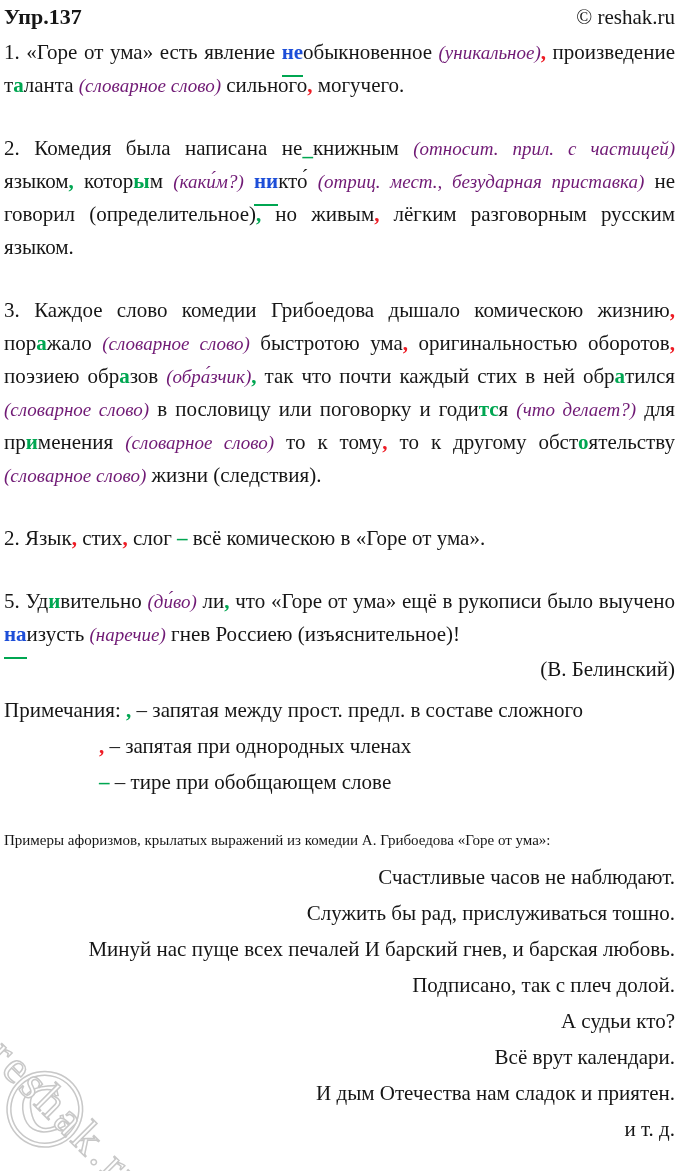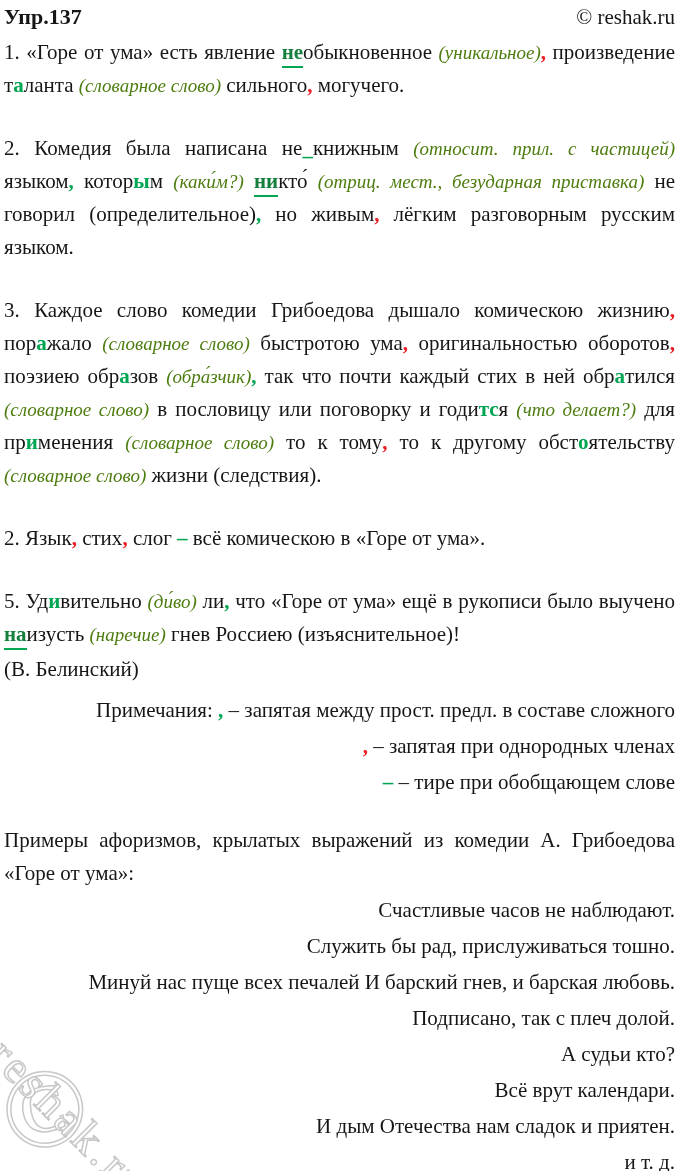--- a/index.html
+++ b/index.html
@@ -23,7 +23,7 @@
   p.first{margin-top:6px;}
   p.single{text-align:left;}
   .g{color:#00a651;font-weight:bold;}
-  .gu{color:#15803d;font-weight:bold;border-bottom:2px solid #00a651;padding-bottom:2px;}
+  .gu{color:#1d4ed8;font-weight:bold;border-bottom:2px solid #00a651;padding-bottom:11px;}
   .r{color:#ee1c25;font-weight:bold;}
   .i{color:#4d7c0f;font-style:italic;font-size:19px;}
   .attribution{font-size:21px;line-height:33px;margin:0 0 6px 0;}

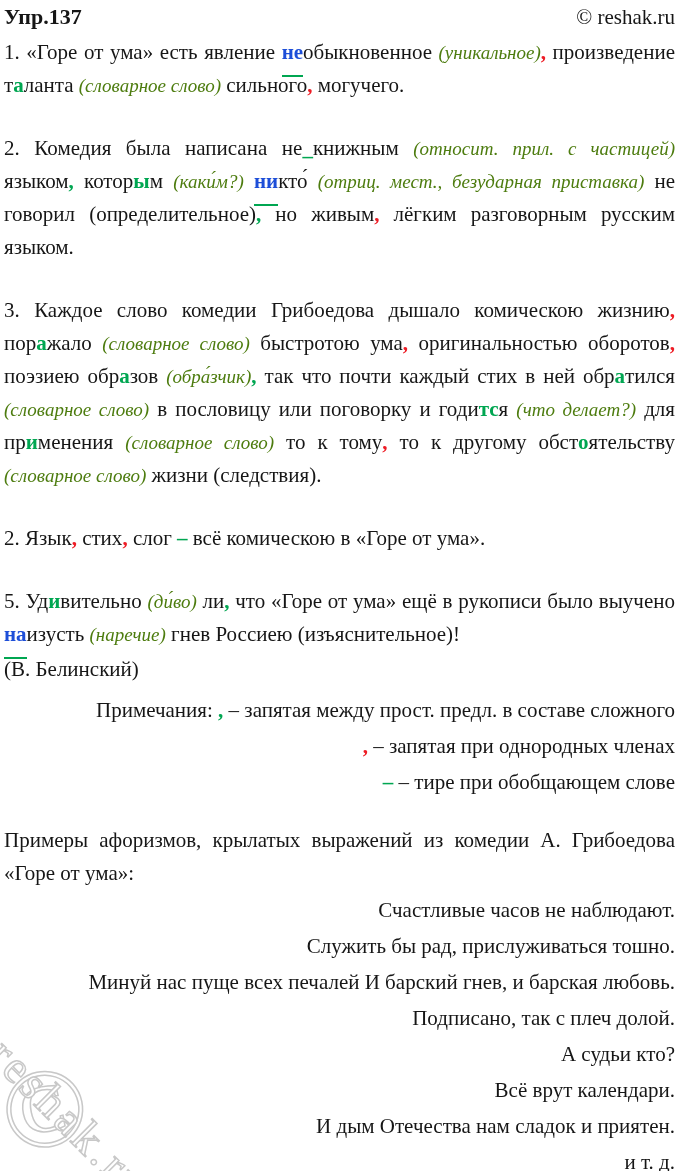--- a/index.html
+++ b/index.html
@@ -25,7 +25,7 @@
   .g{color:#00a651;font-weight:bold;}
   .gu{color:#1d4ed8;font-weight:bold;border-bottom:2px solid #00a651;padding-bottom:11px;}
   .r{color:#ee1c25;font-weight:bold;}
-  .i{color:#4d7c0f;font-style:italic;font-size:19px;}
+  .i{color:#701a75;font-style:italic;font-size:19px;}
   .attribution{font-size:21px;line-height:33px;margin:0 0 6px 0;}
   .notes{margin:0 0 16px 0;}
   .notes p{font-size:21px;line-height:36px;margin:0;text-align:right;}

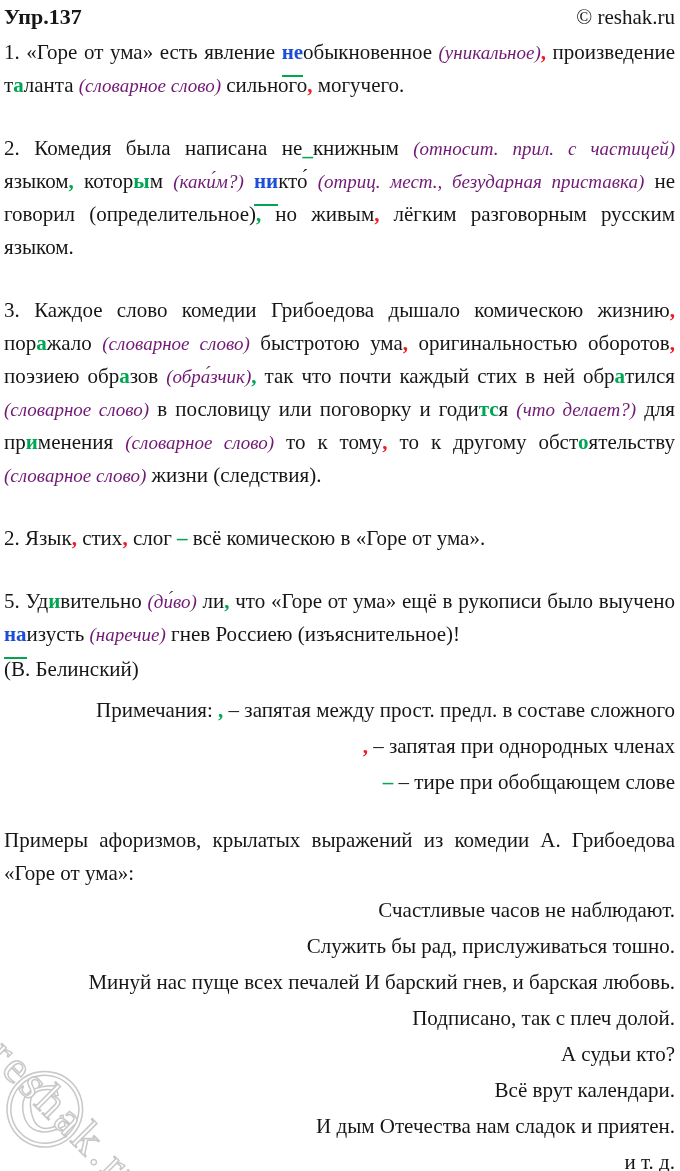--- a/index.html
+++ b/index.html
@@ -26,7 +26,7 @@
   .gu{color:#1d4ed8;font-weight:bold;border-bottom:2px solid #00a651;padding-bottom:11px;}
   .r{color:#ee1c25;font-weight:bold;}
   .i{color:#701a75;font-style:italic;font-size:19px;}
-  .attribution{font-size:21px;line-height:33px;margin:0 0 6px 0;}
+  .attribution{font-size:21px;line-height:33px;text-align:right;margin:0 0 6px 0;}
   .notes{margin:0 0 16px 0;}
   .notes p{font-size:21px;line-height:36px;margin:0;text-align:right;}
   .notes p.indent{margin-left:95px;}

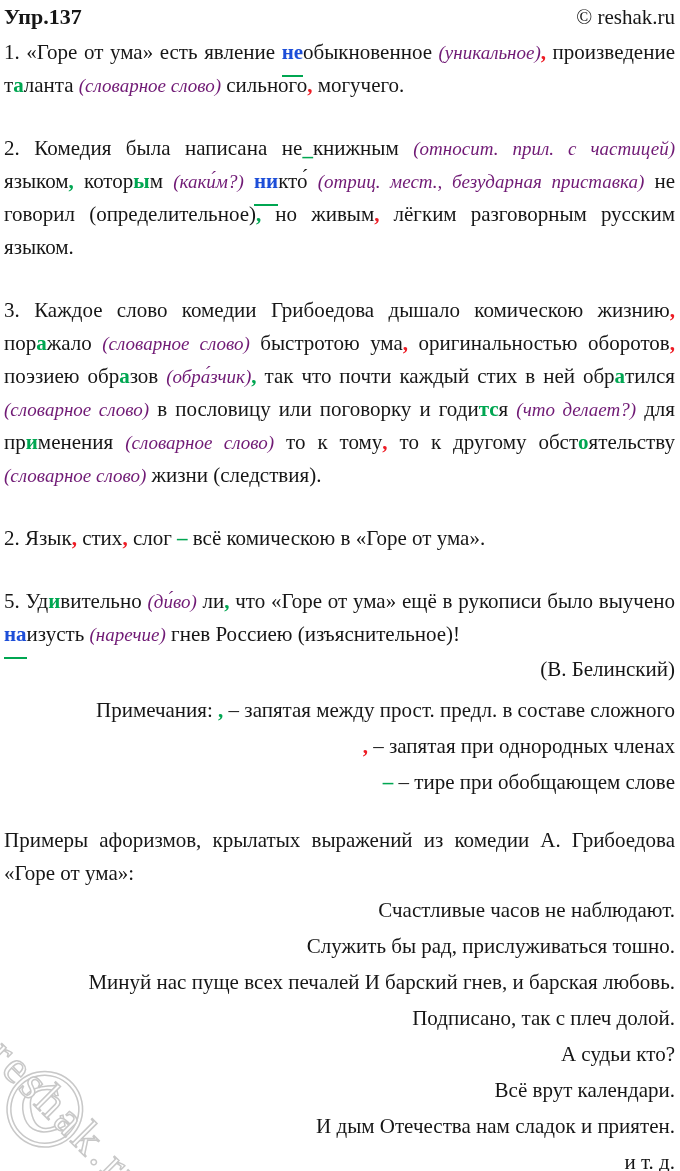--- a/index.html
+++ b/index.html
@@ -28,7 +28,7 @@
   .i{color:#701a75;font-style:italic;font-size:19px;}
   .attribution{font-size:21px;line-height:33px;text-align:right;margin:0 0 6px 0;}
   .notes{margin:0 0 16px 0;}
-  .notes p{font-size:21px;line-height:36px;margin:0;text-align:right;}
+  .notes p{font-size:21px;line-height:36px;margin:0;text-align:left;}
   .notes p.indent{margin-left:95px;}
   .aphorisms-intro{
     font-size:21px;line-height:33px;text-align:justify;margin:24px 0 4px 0;

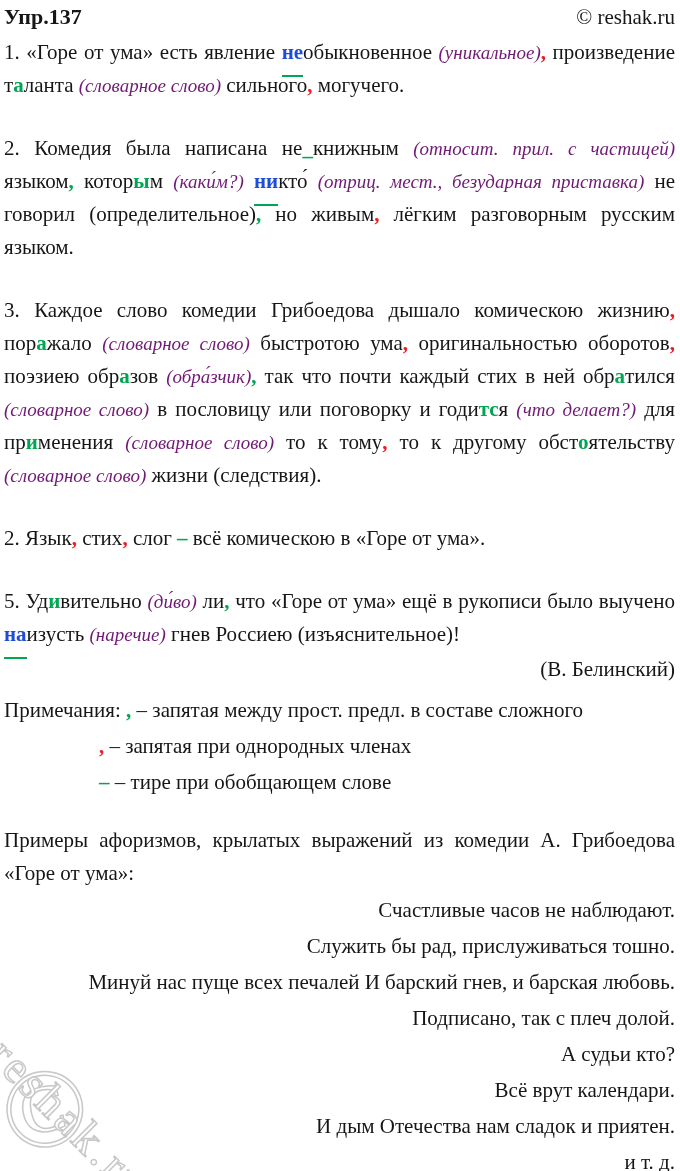--- a/index.html
+++ b/index.html
@@ -31,7 +31,7 @@
   .notes p{font-size:21px;line-height:36px;margin:0;text-align:left;}
   .notes p.indent{margin-left:95px;}
   .aphorisms-intro{
-    font-size:21px;line-height:33px;text-align:justify;margin:24px 0 4px 0;
+    font-size:15px;line-height:33px;text-align:justify;margin:24px 0 4px 0;
   }
   .quote{font-size:21px;line-height:33px;margin:0 0 3px 0;text-align:right;}
   

